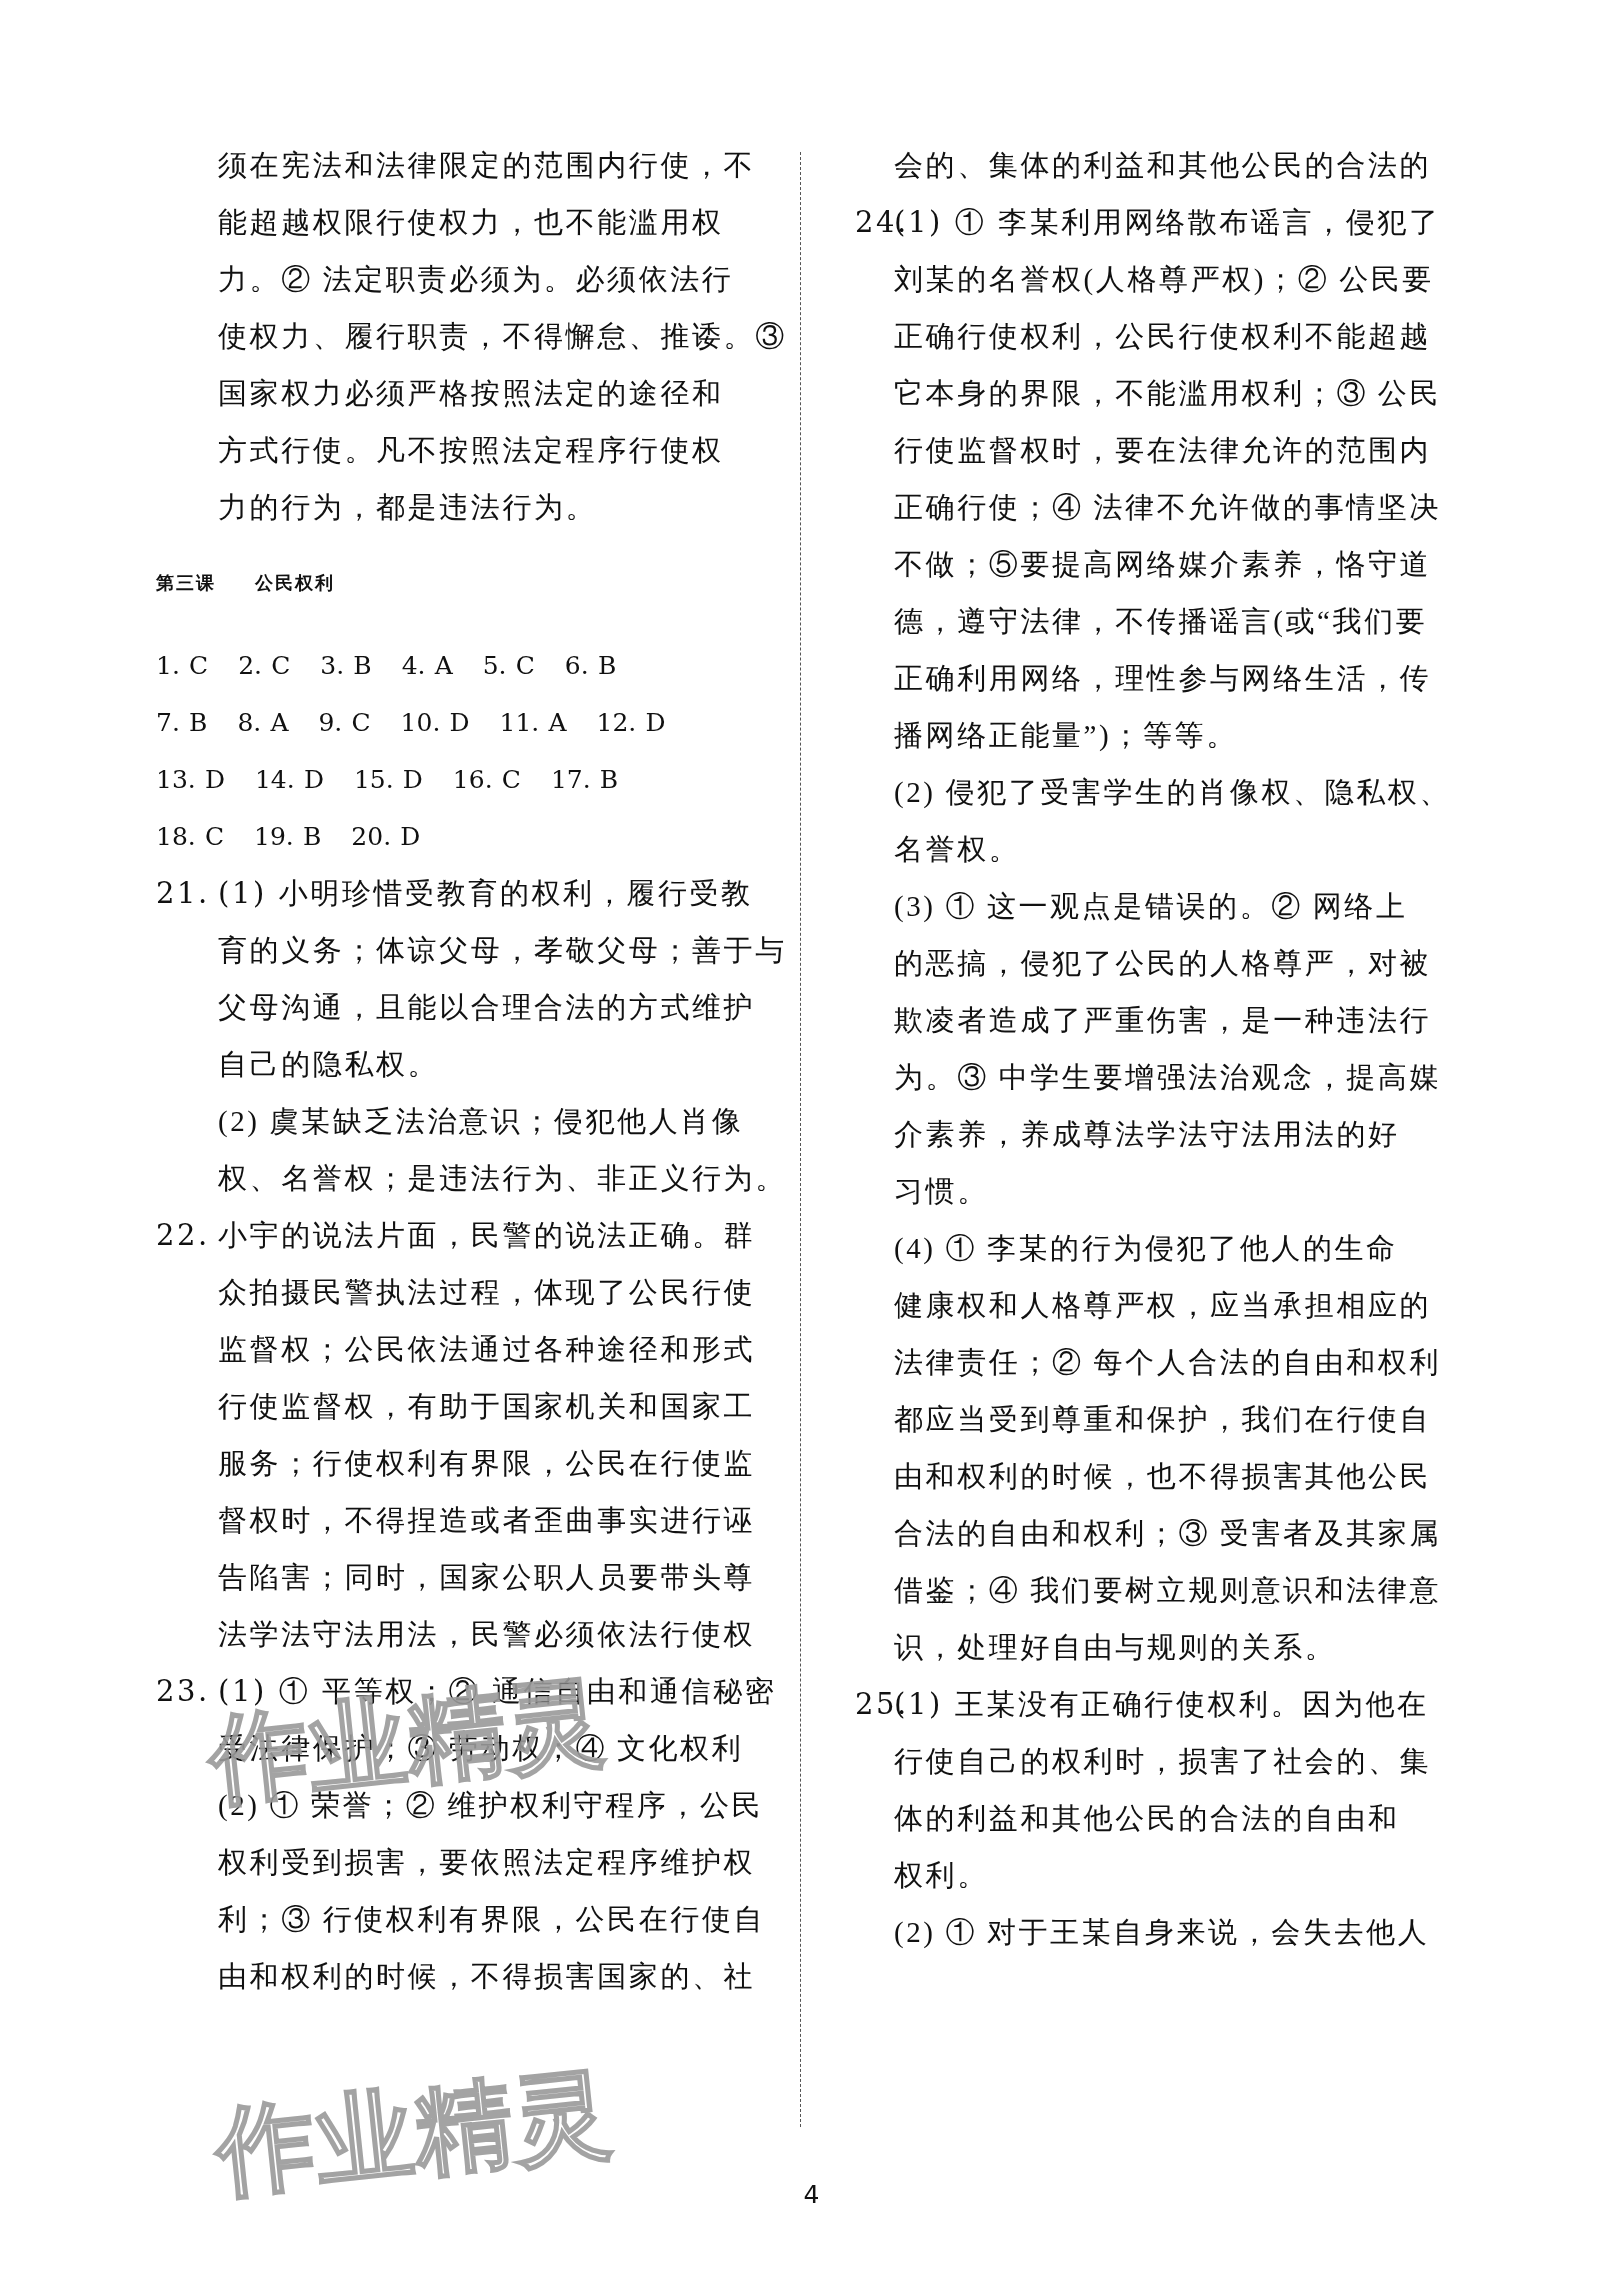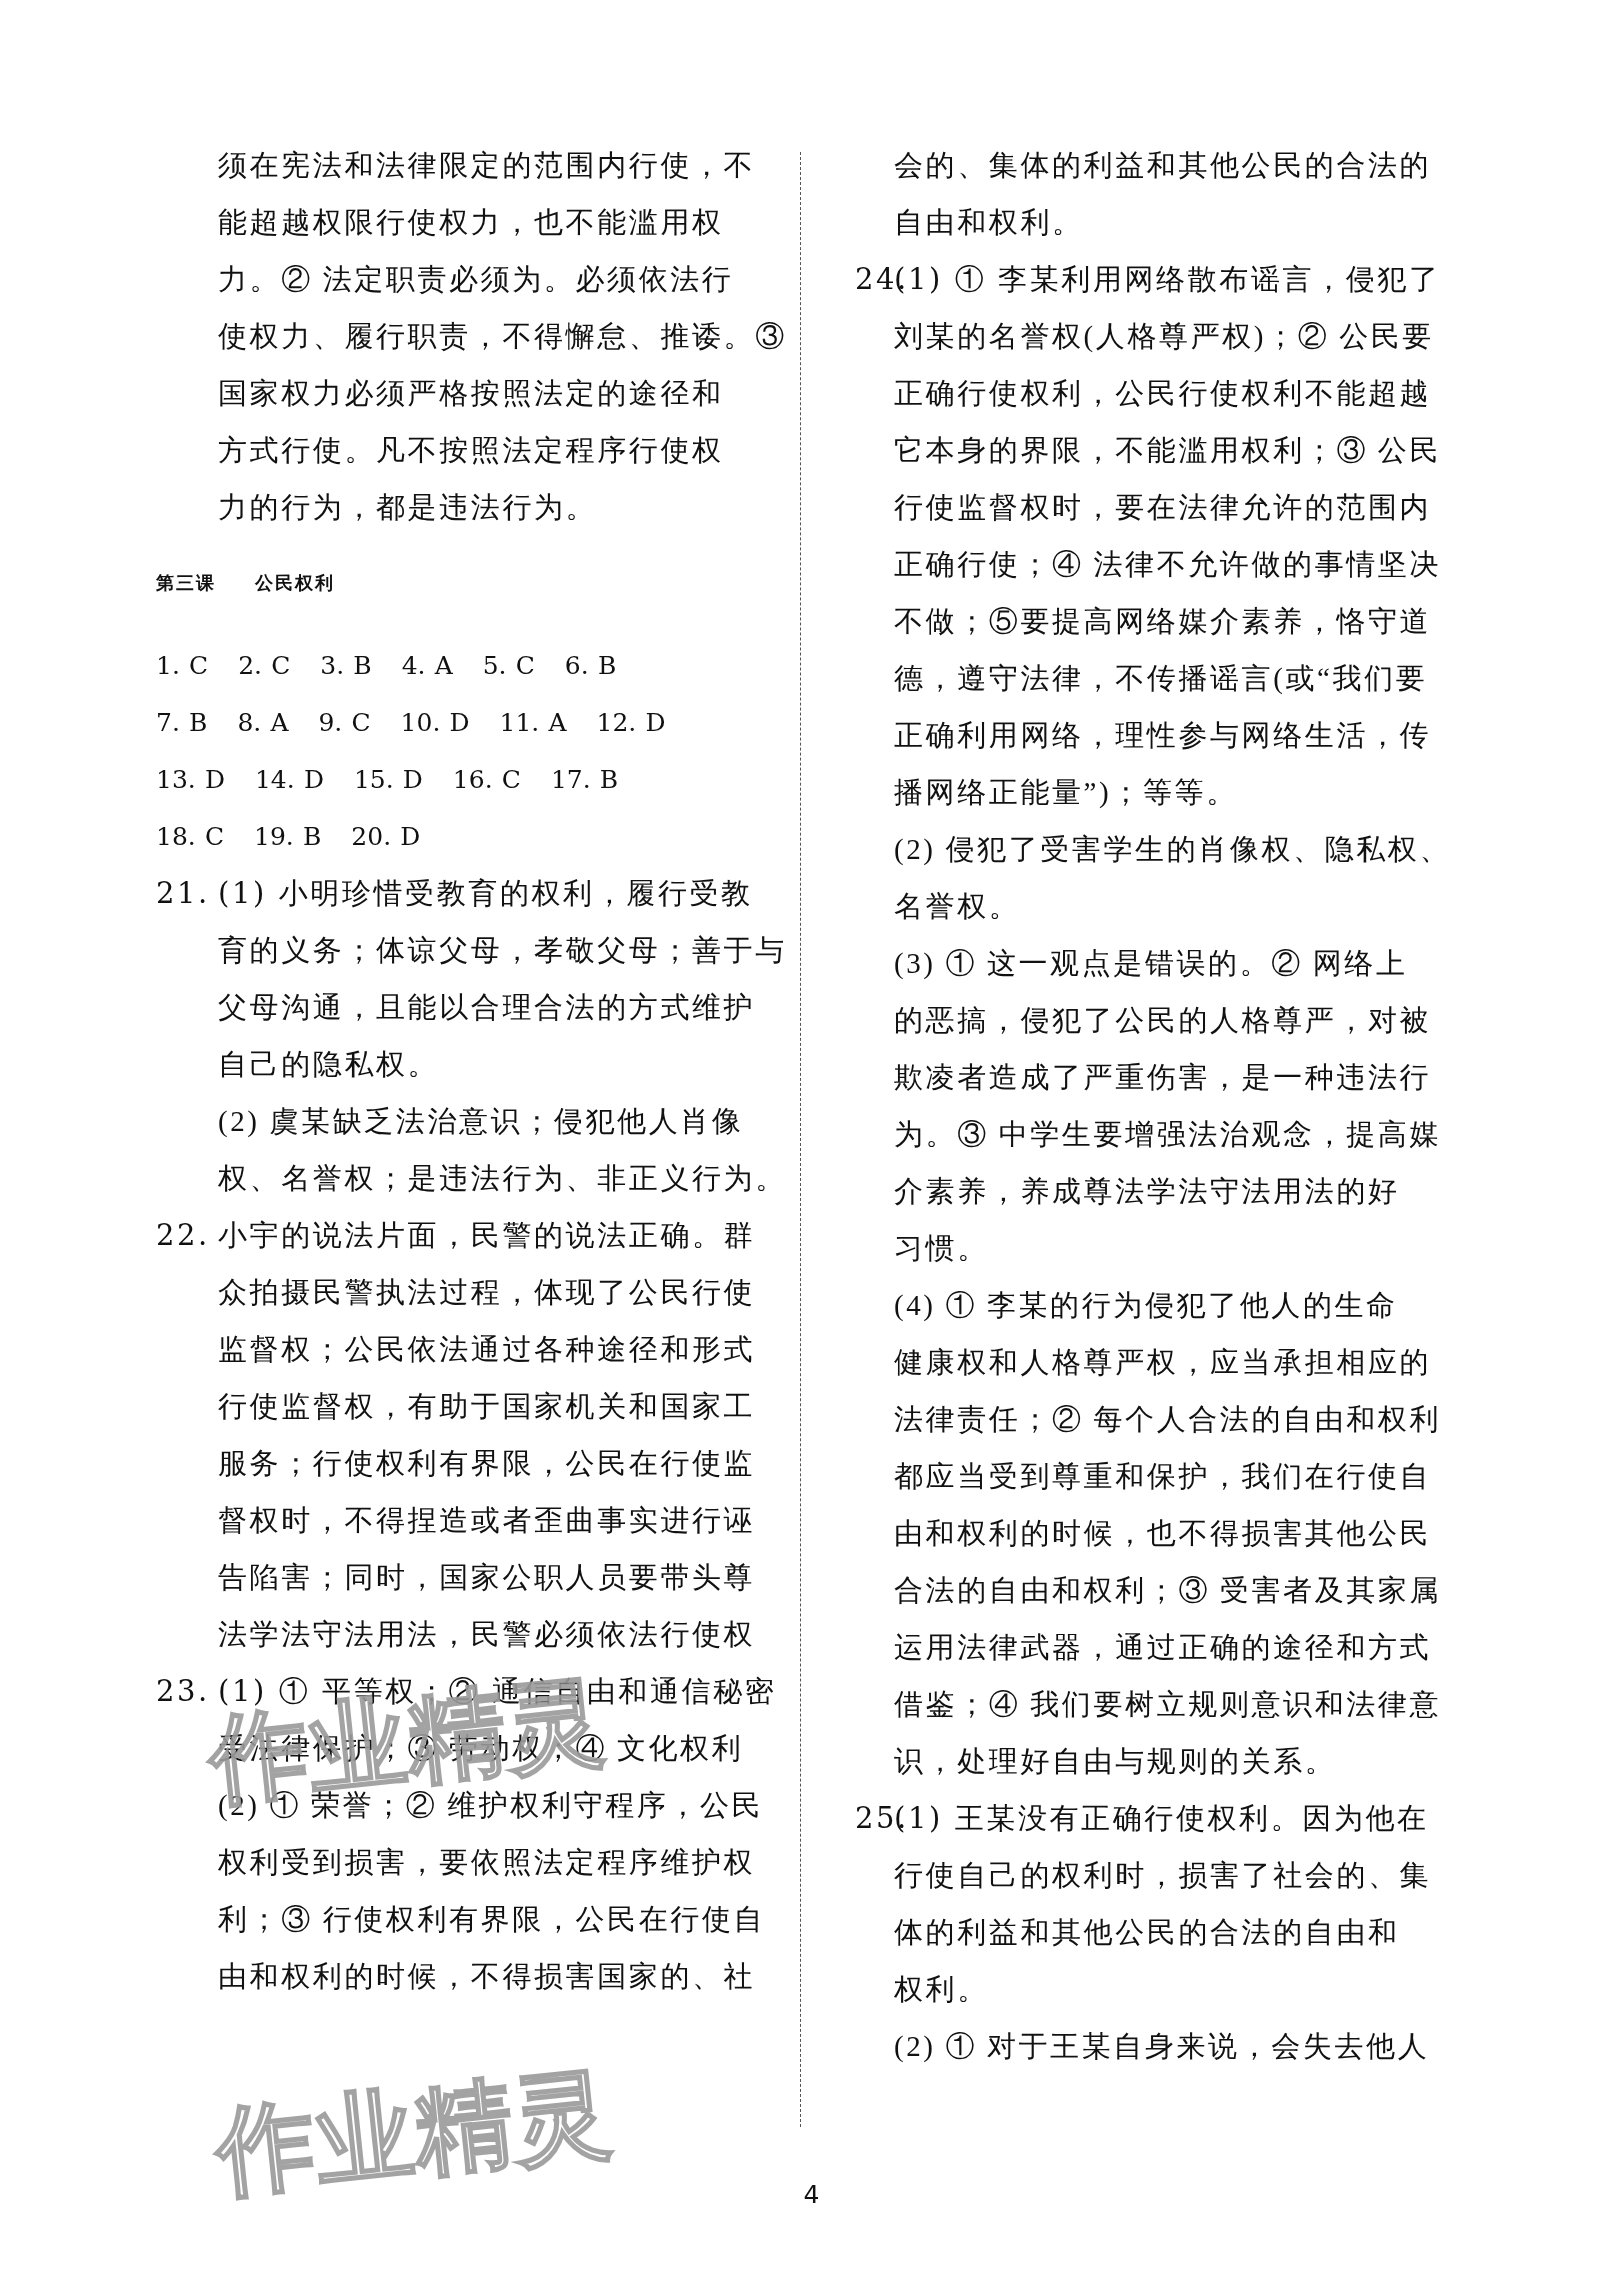--- a/index.html
+++ b/index.html
@@ -139,7 +139,6 @@
 <div class="col col-right">
   <div>
     <div class="line indent">会的、集体的利益和其他公民的合法的</div>
-    <div class="line indent">自由和权利。</div>
   </div>
 
   <div>

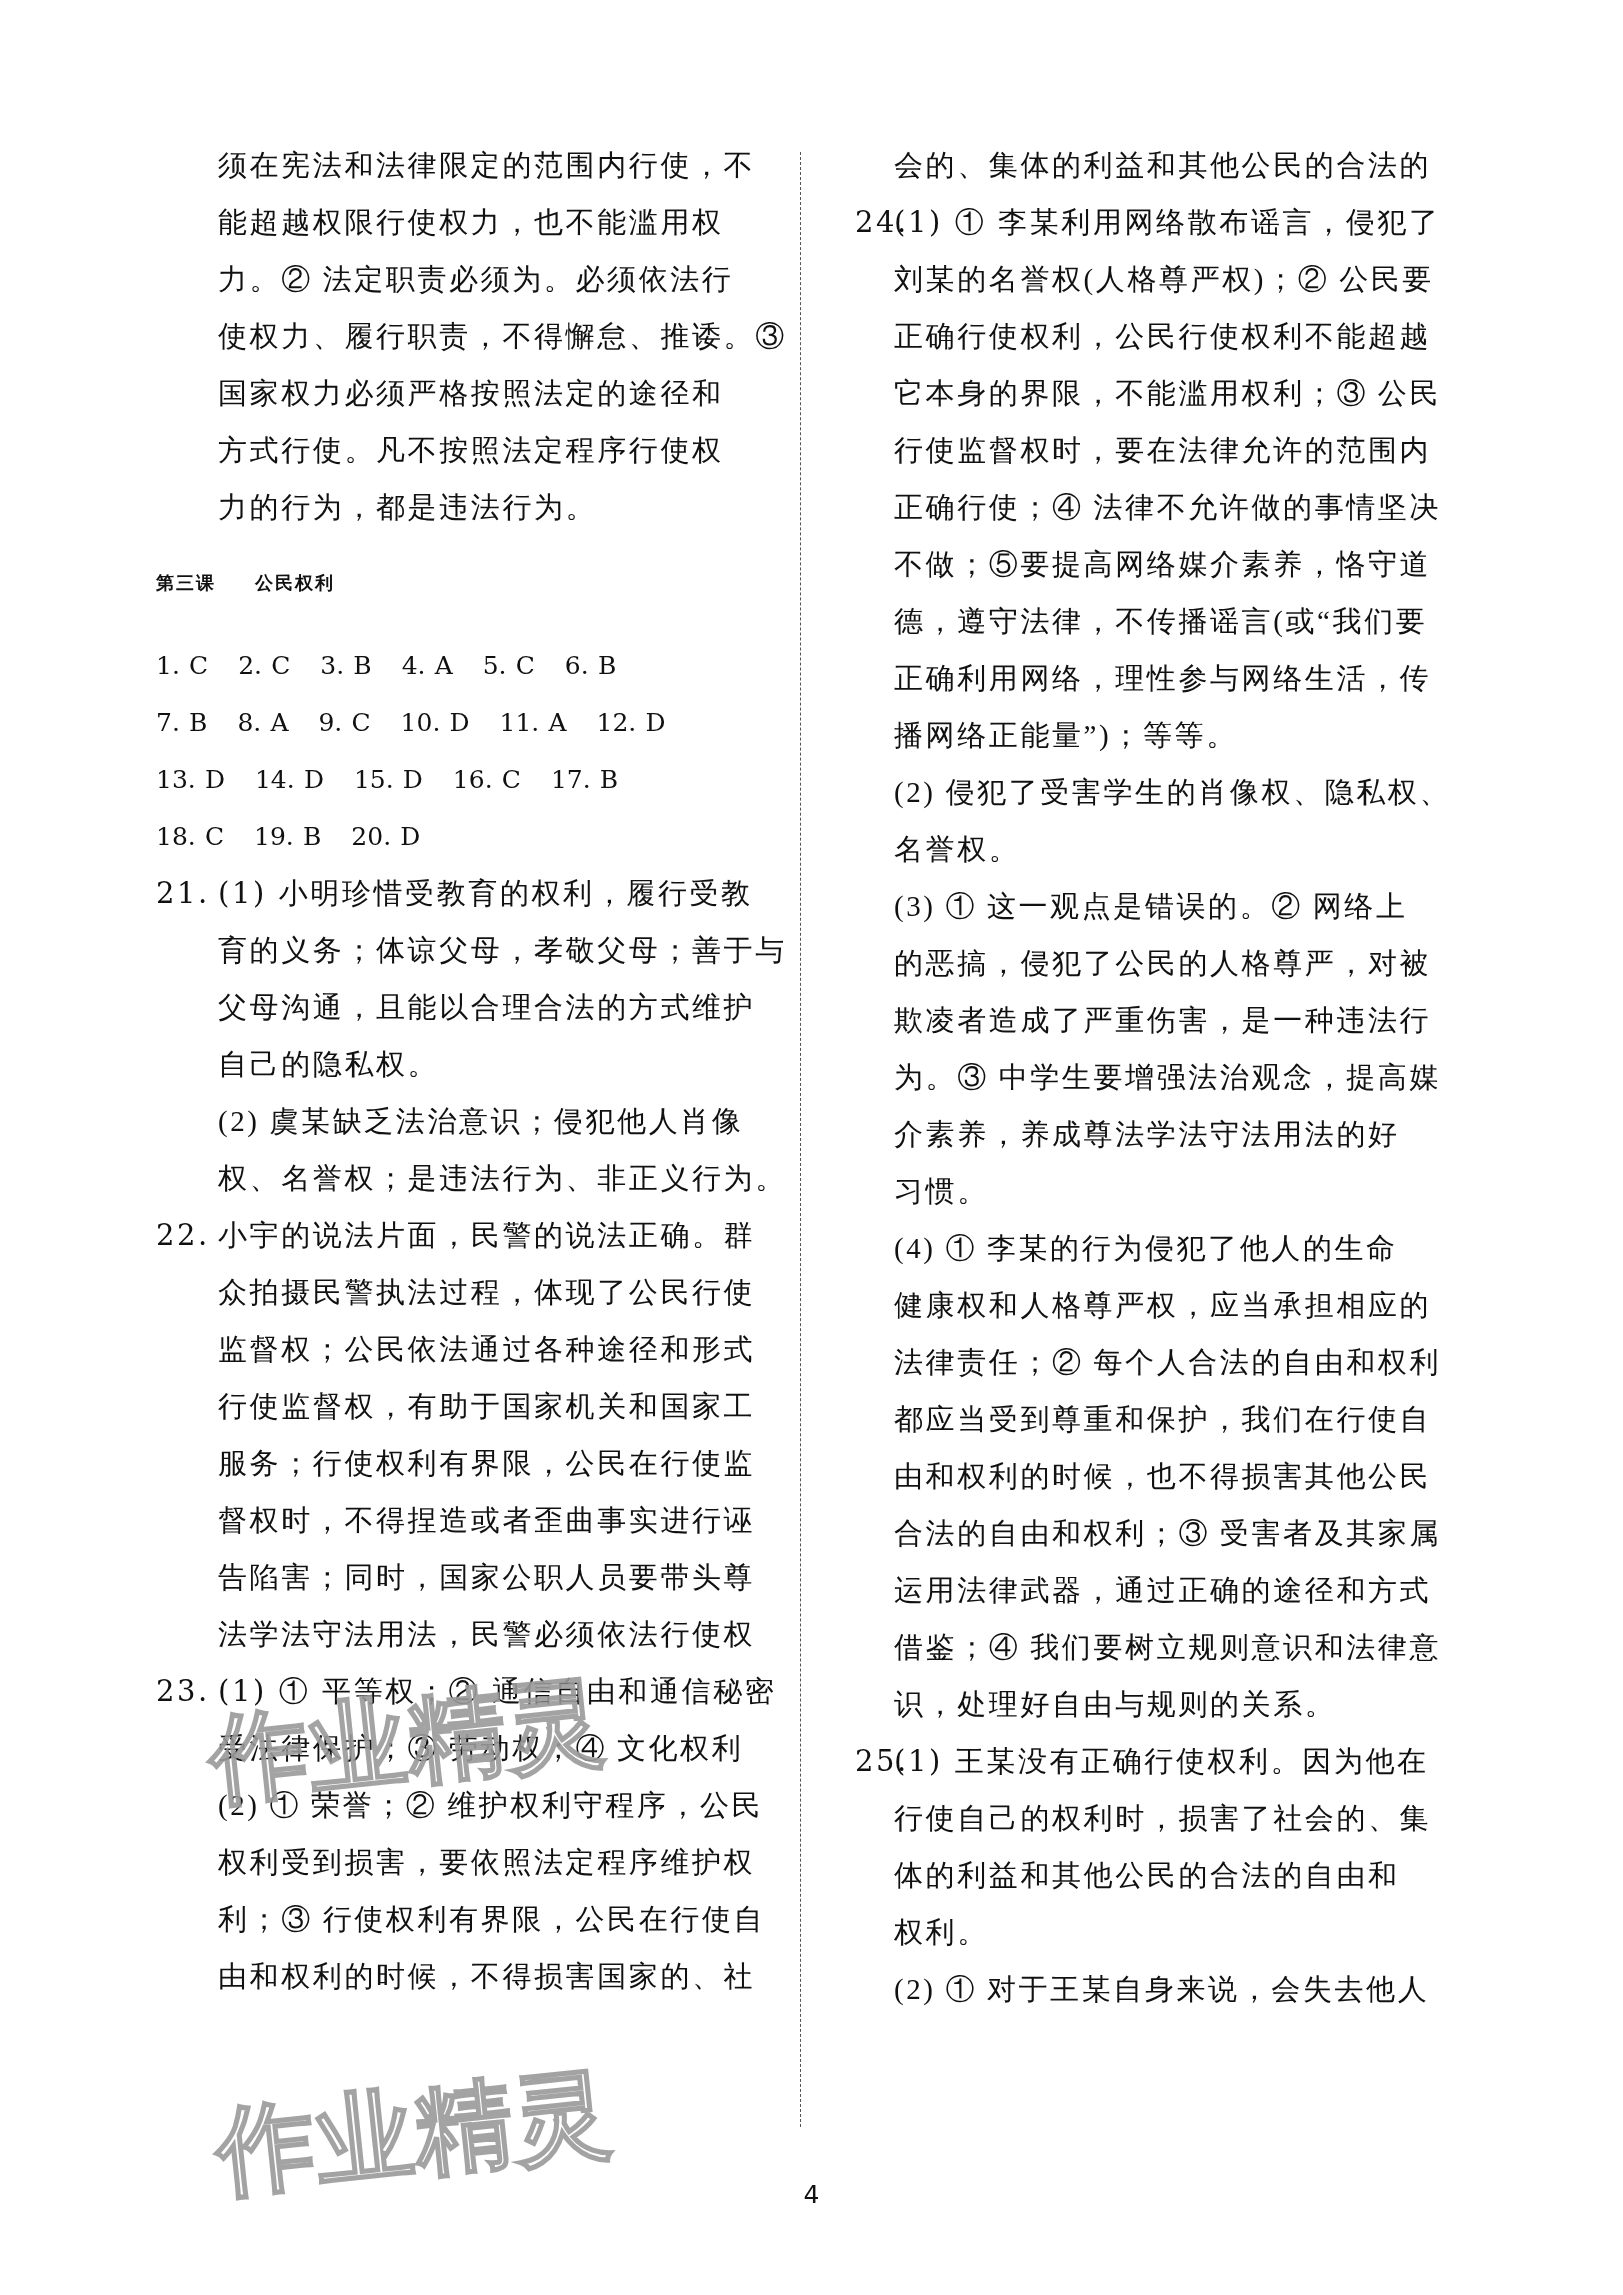--- a/index.html
+++ b/index.html
@@ -169,7 +169,6 @@
     <div class="line indent">都应当受到尊重和保护，我们在行使自</div>
     <div class="line indent">由和权利的时候，也不得损害其他公民</div>
     <div class="line indent">合法的自由和权利；③ 受害者及其家属</div>
-    <div class="line indent">运用法律武器，通过正确的途径和方式</div>
     <div class="line indent">借鉴；④ 我们要树立规则意识和法律意</div>
     <div class="line indent">识，处理好自由与规则的关系。</div>
   </div>

